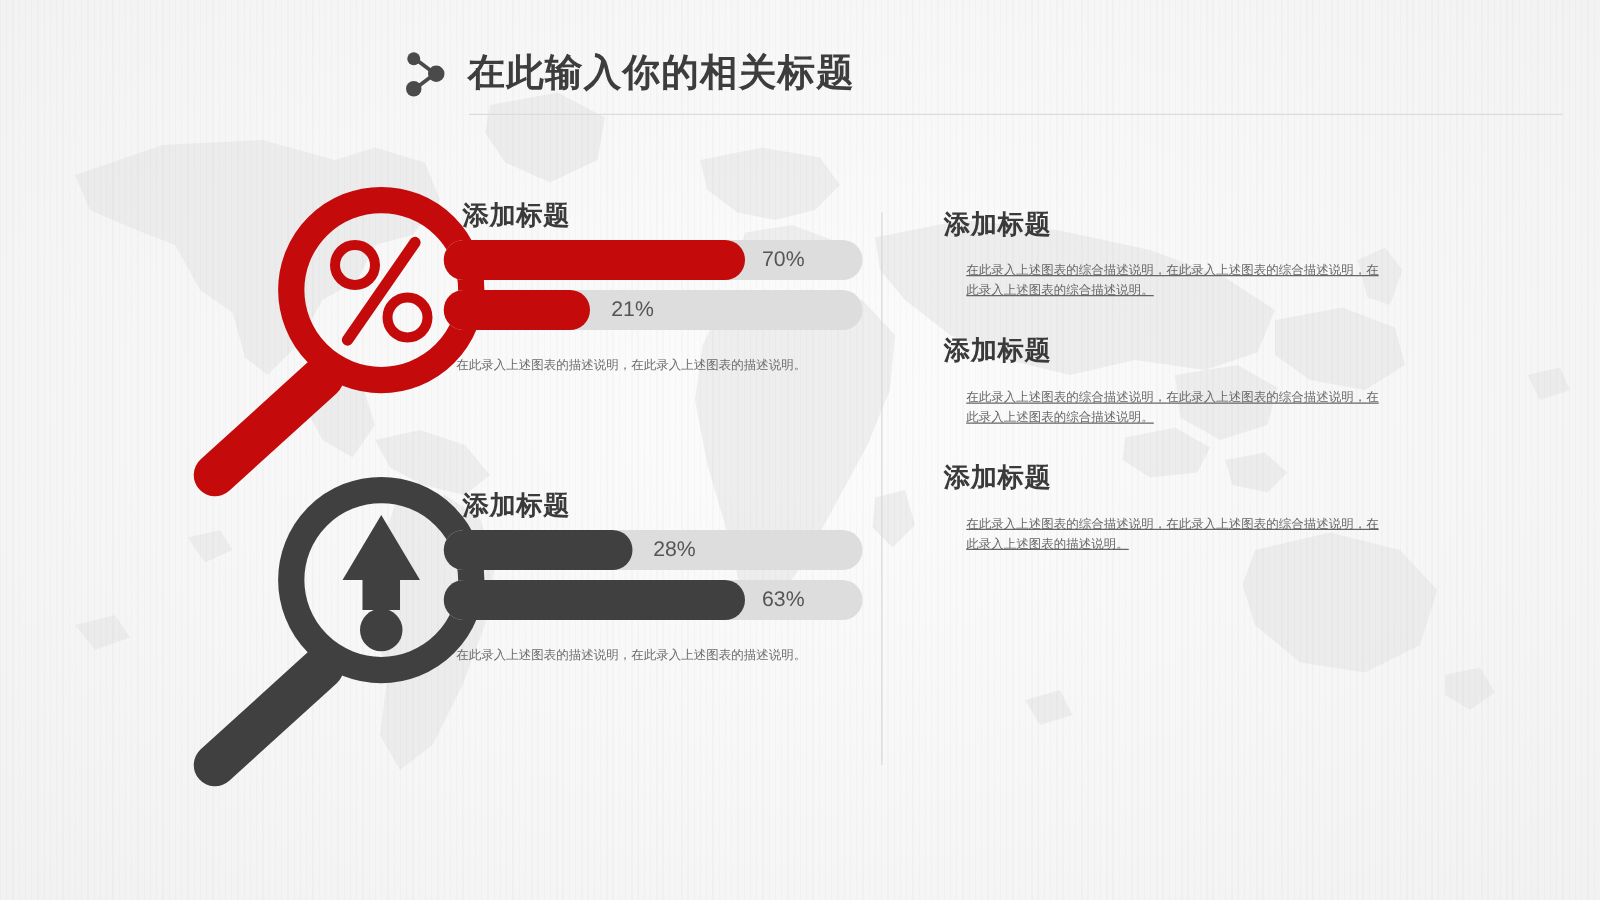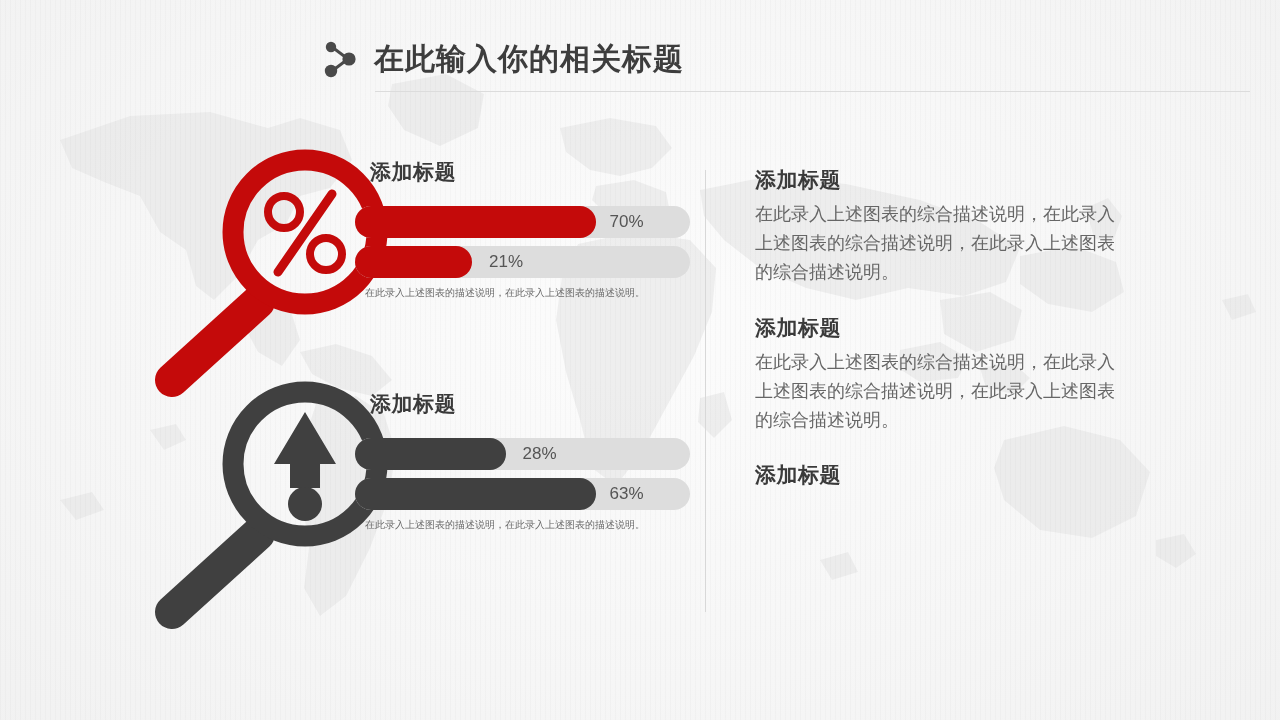--- a/index.html
+++ b/index.html
@@ -123,7 +123,7 @@
   .bars {
     position: absolute;
     left: 205px;
-    top: 56px;
+    top: 42px;
     width: 335px;
   }
   .bar-row {

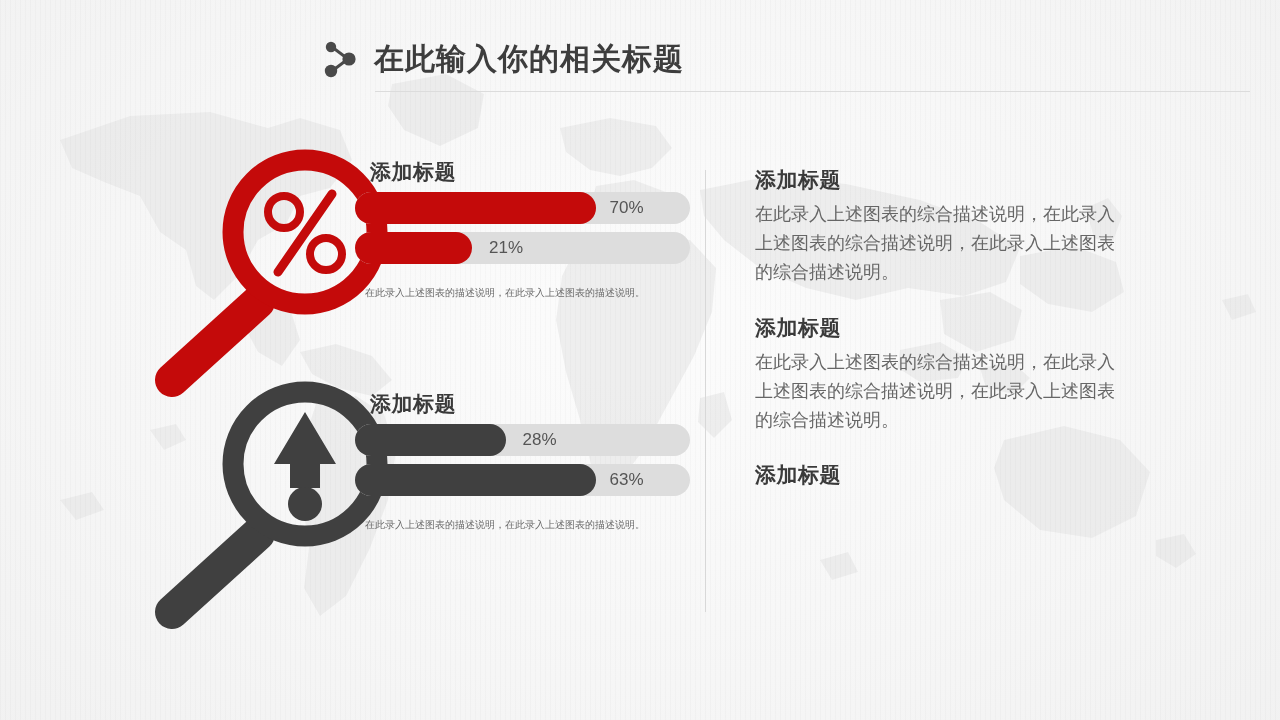--- a/index.html
+++ b/index.html
@@ -188,10 +188,11 @@
     line-height: 1.1;
   }
   .right-text {
-    font-size: 18px;
+    font-size: 10px;
     line-height: 1.62;
     color: #666666;
-    margin: 0;
+    margin: 18px;
+    text-decoration: underline;
   }
 </style>
 </head>

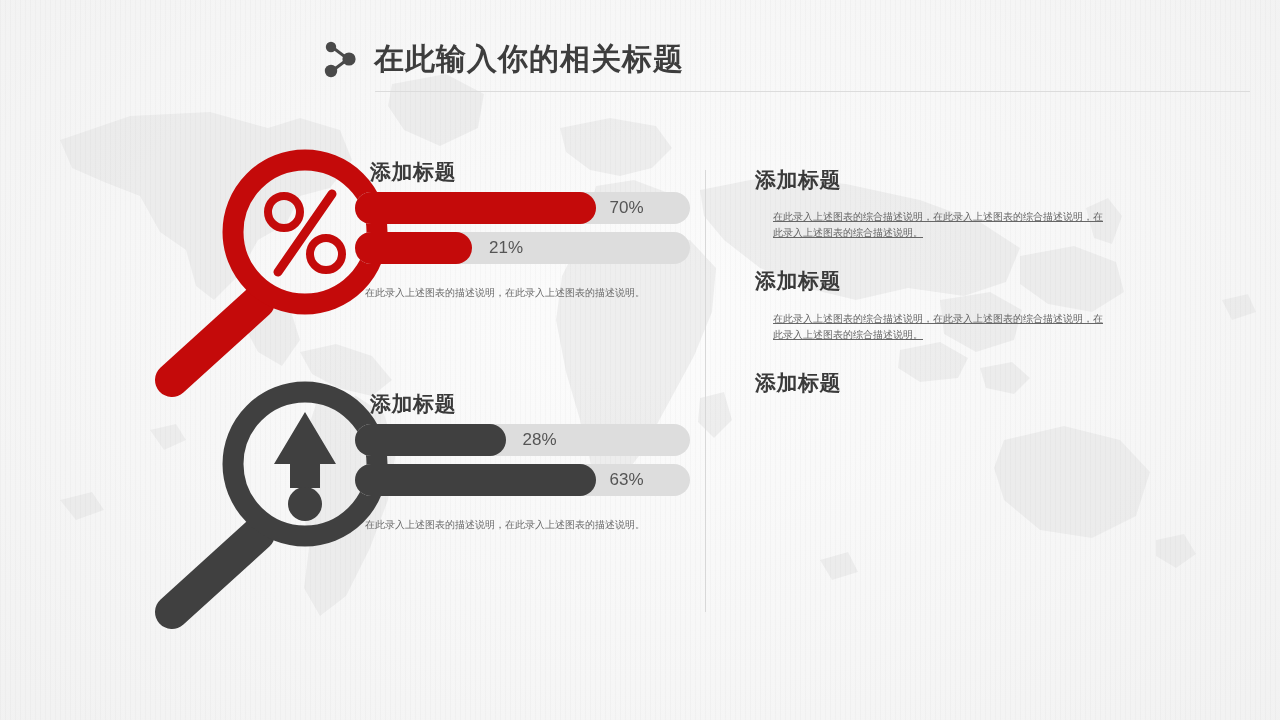--- a/index.html
+++ b/index.html
@@ -333,6 +333,7 @@
 
     <div class="right-item">
       <div class="right-heading">添加标题</div>
+      <div class="right-text">在此录入上述图表的综合描述说明，在此录入上述图表的综合描述说明，在此录入上述图表的描述说明。</div>
     </div>
 
   </div>

